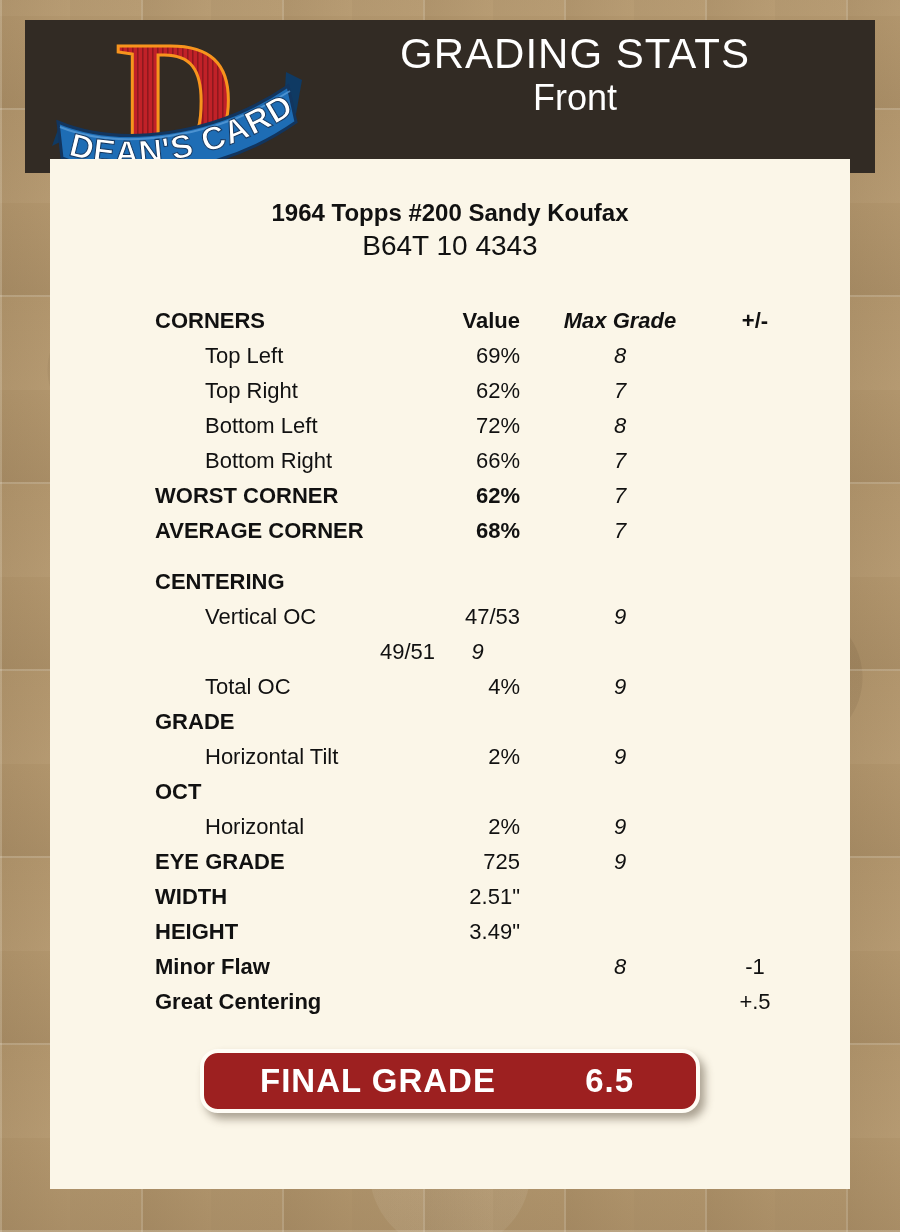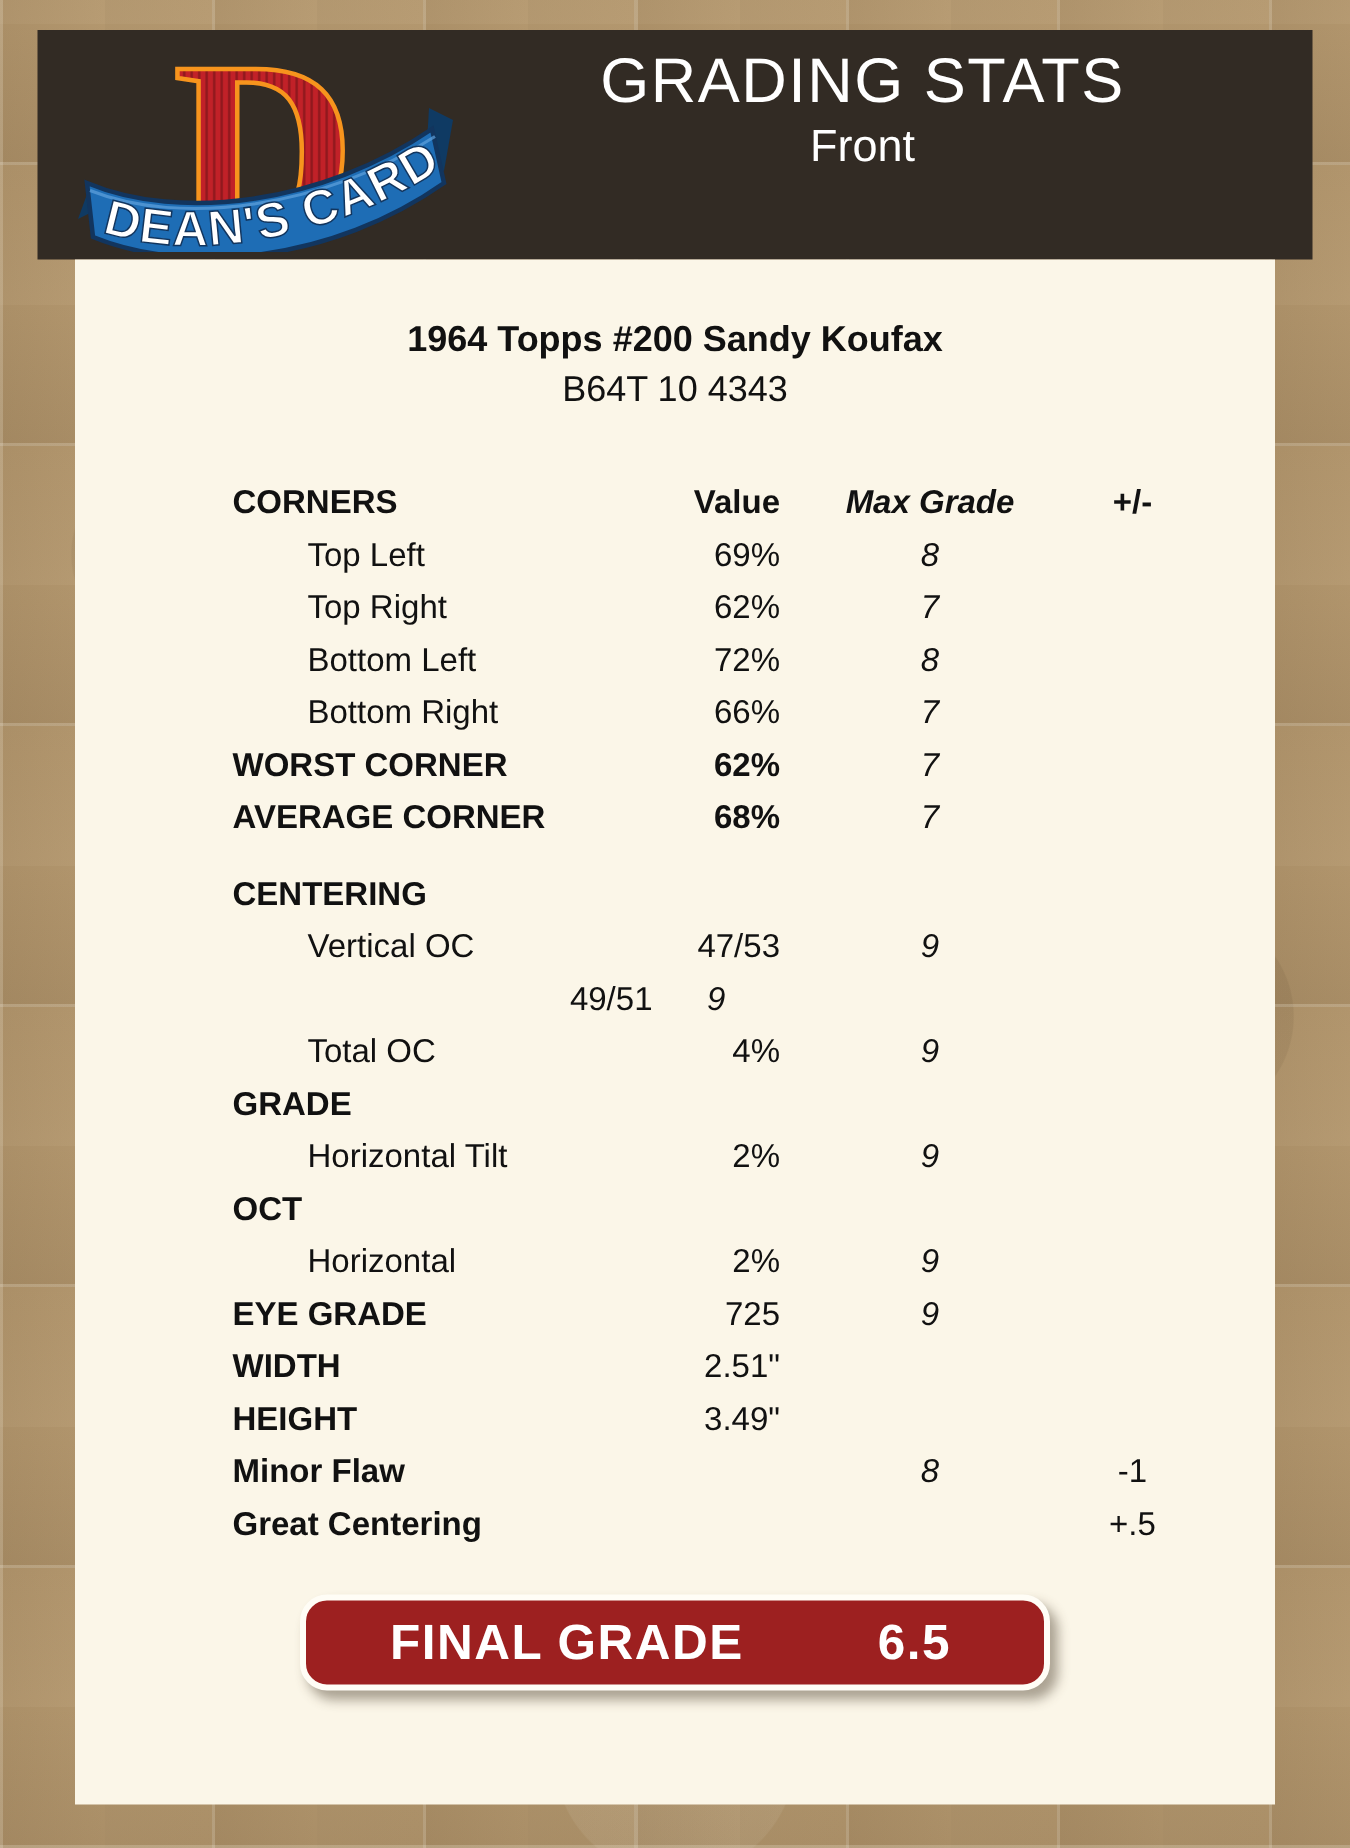--- a/index.html
+++ b/index.html
@@ -30,7 +30,7 @@
   .titles{position:absolute;left:300px;top:0;width:500px;height:108px;
     display:flex;flex-direction:column;align-items:center;justify-content:center;color:#fff;}
   .main-title{font-size:42px;letter-spacing:1px;line-height:48px;}
-  .sub-title{font-size:30px;line-height:40px;}
+  .sub-title{font-size:36px;line-height:40px;}
 
   .panel{
     position:absolute;left:50px;top:173px;width:800px;height:1030px;

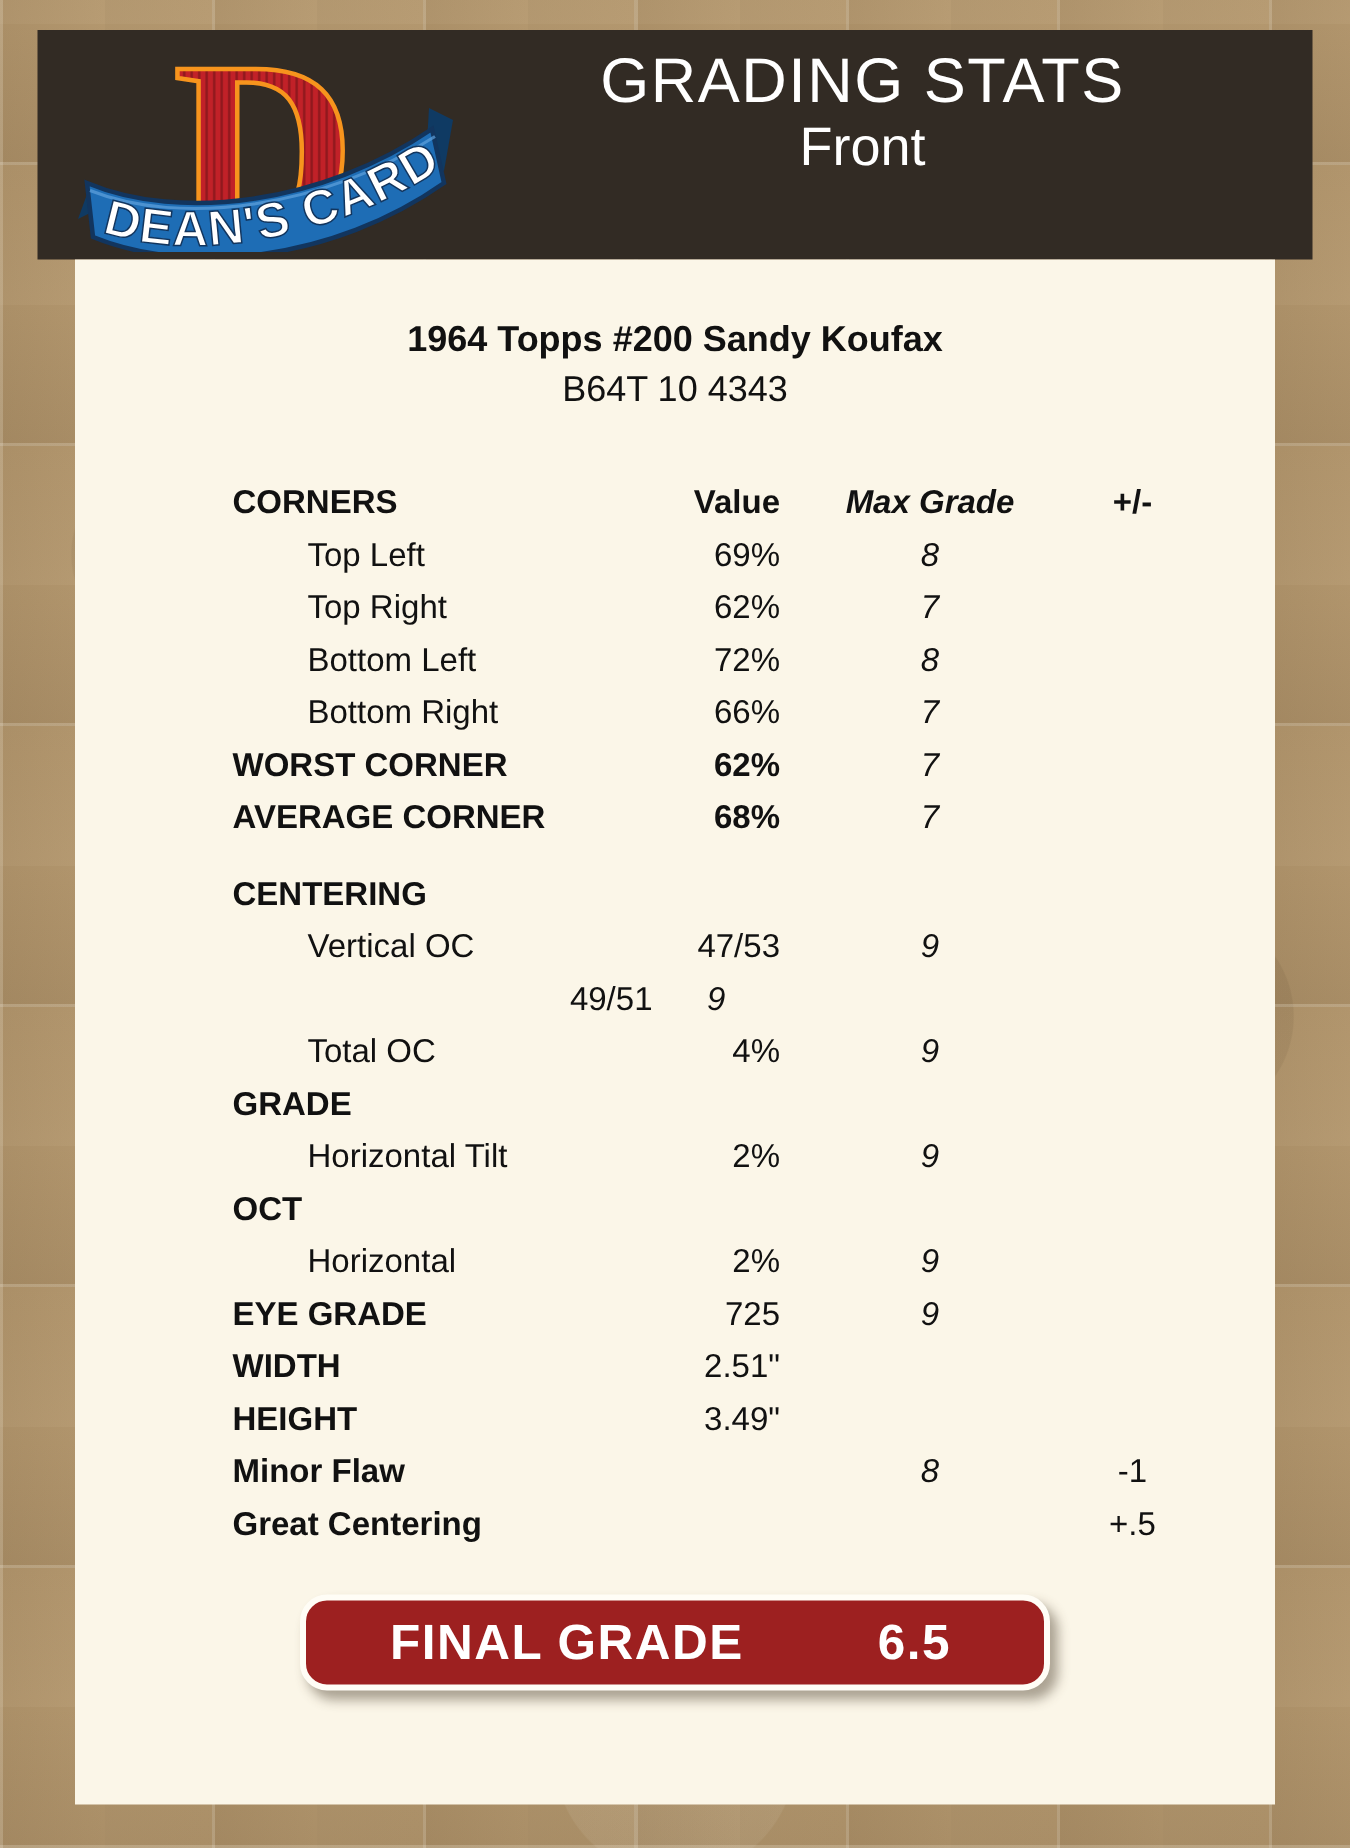--- a/index.html
+++ b/index.html
@@ -33,7 +33,7 @@
   .sub-title{font-size:36px;line-height:40px;}
 
   .panel{
-    position:absolute;left:50px;top:173px;width:800px;height:1030px;
+    position:absolute;left:50px;top:159px;width:800px;height:1030px;
     background:#fbf6e8;
   }
   .card-title{margin-top:38px;text-align:center;font-size:24px;font-weight:bold;color:#111;line-height:32px;}

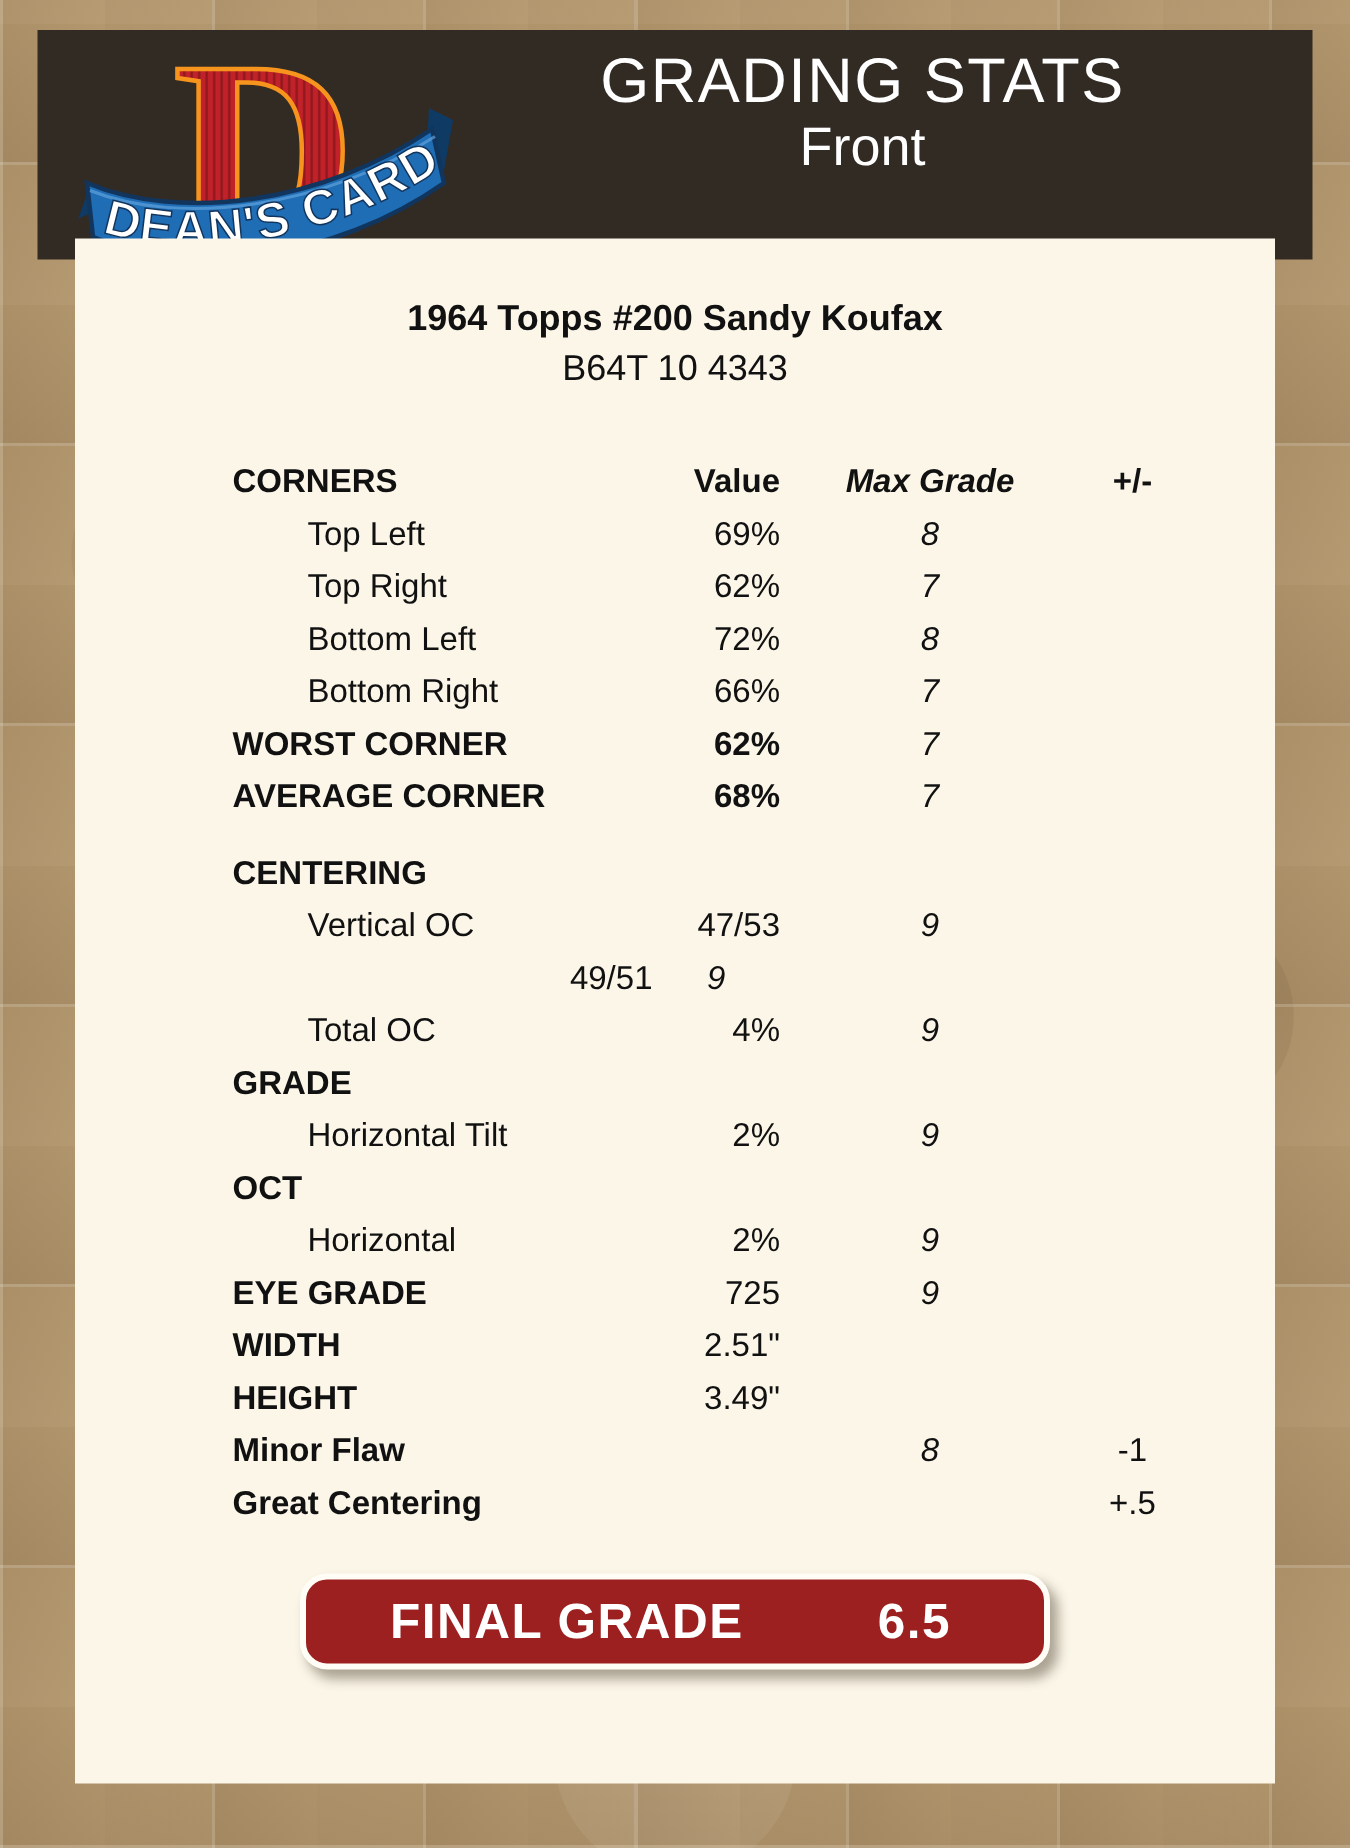--- a/index.html
+++ b/index.html
@@ -37,7 +37,7 @@
     background:#fbf6e8;
   }
   .card-title{margin-top:38px;text-align:center;font-size:24px;font-weight:bold;color:#111;line-height:32px;}
-  .card-code{text-align:center;font-size:24px;color:#111;line-height:34px;}
+  .card-code{text-align:center;font-size:28px;color:#111;line-height:34px;}
 
   .stats-table{margin:40px 0 12px 105px;width:635px;color:#111;}
   .row{display:grid;grid-template-columns:280px 85px 200px 70px;height:35px;align-items:center;font-size:22px;}

